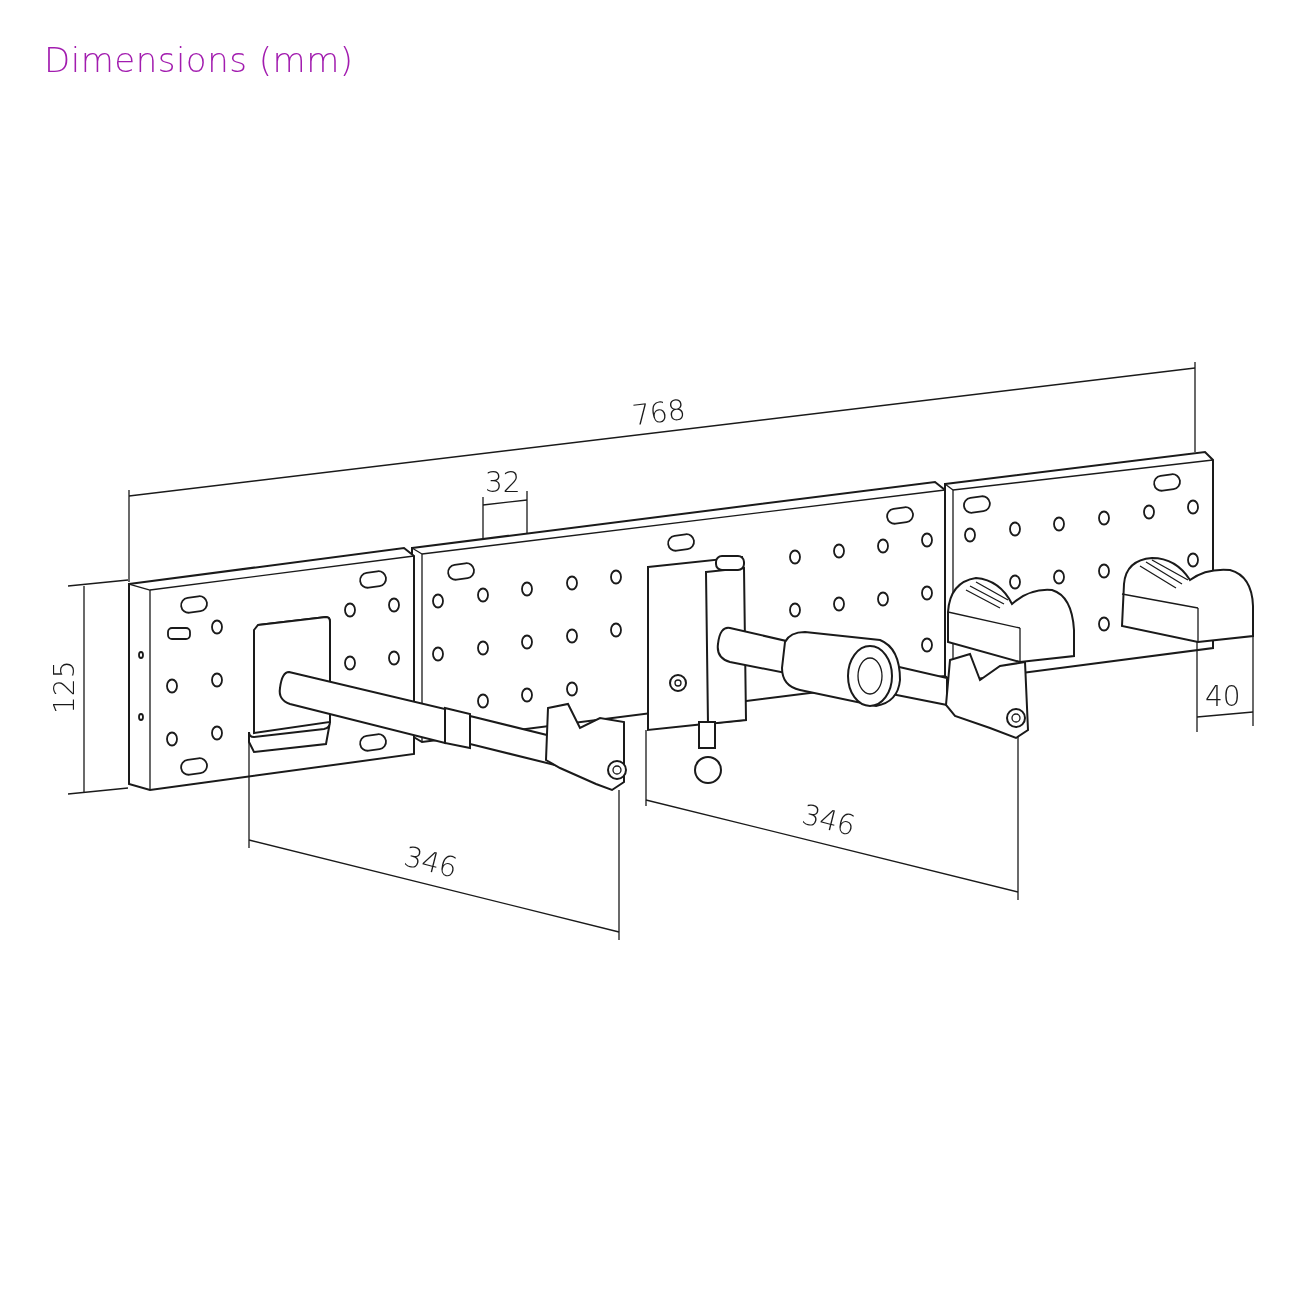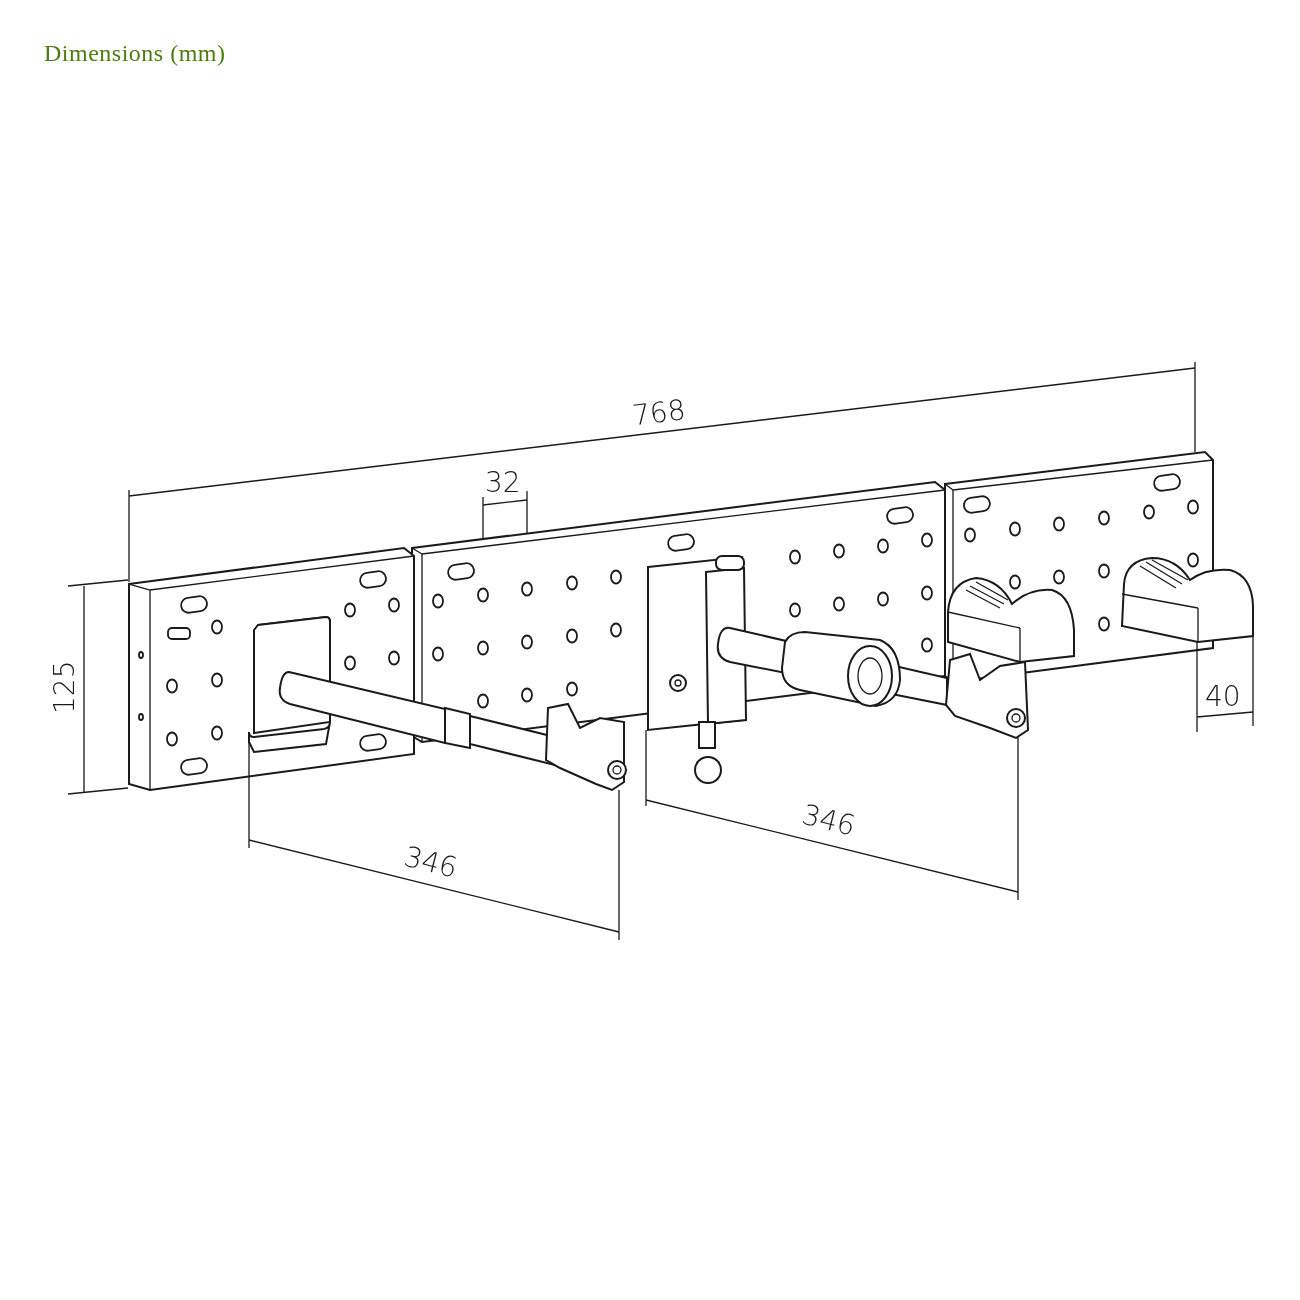--- a/index.html
+++ b/index.html
@@ -4,7 +4,7 @@
   <style>
     html, body { margin: 0; padding: 0; background: #ffffff; }
     body { width: 1300px; height: 1300px; position: relative; overflow: hidden; font-family: "DejaVu Sans", sans-serif; color: #1a1a1a; }
-    .title { position: absolute; left: 44px; top: 40px; font-size: 24px; font-weight: 300; letter-spacing: 0.5px; color: #4d7c0f; font-family: Liberation Serif, serif; }
+    .title { position: absolute; left: 44px; top: 40px; font-size: 34px; font-weight: 300; letter-spacing: 0.5px; color: #a21caf; }
     svg.drawing { position: absolute; left: 0; top: 0; }
     .dim-text { font-family: "DejaVu Sans", sans-serif; font-size: 28px; font-weight: 300; fill: #1a1a1a; }
     .ln2 { stroke: #1a1a1a; stroke-width: 2; fill: #ffffff; }

